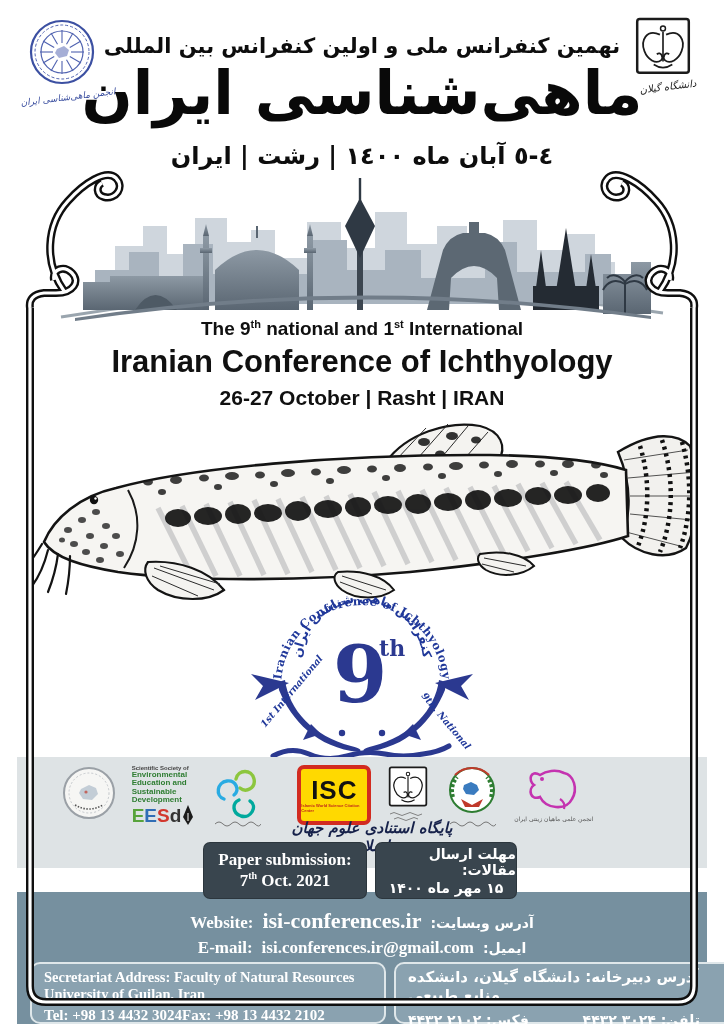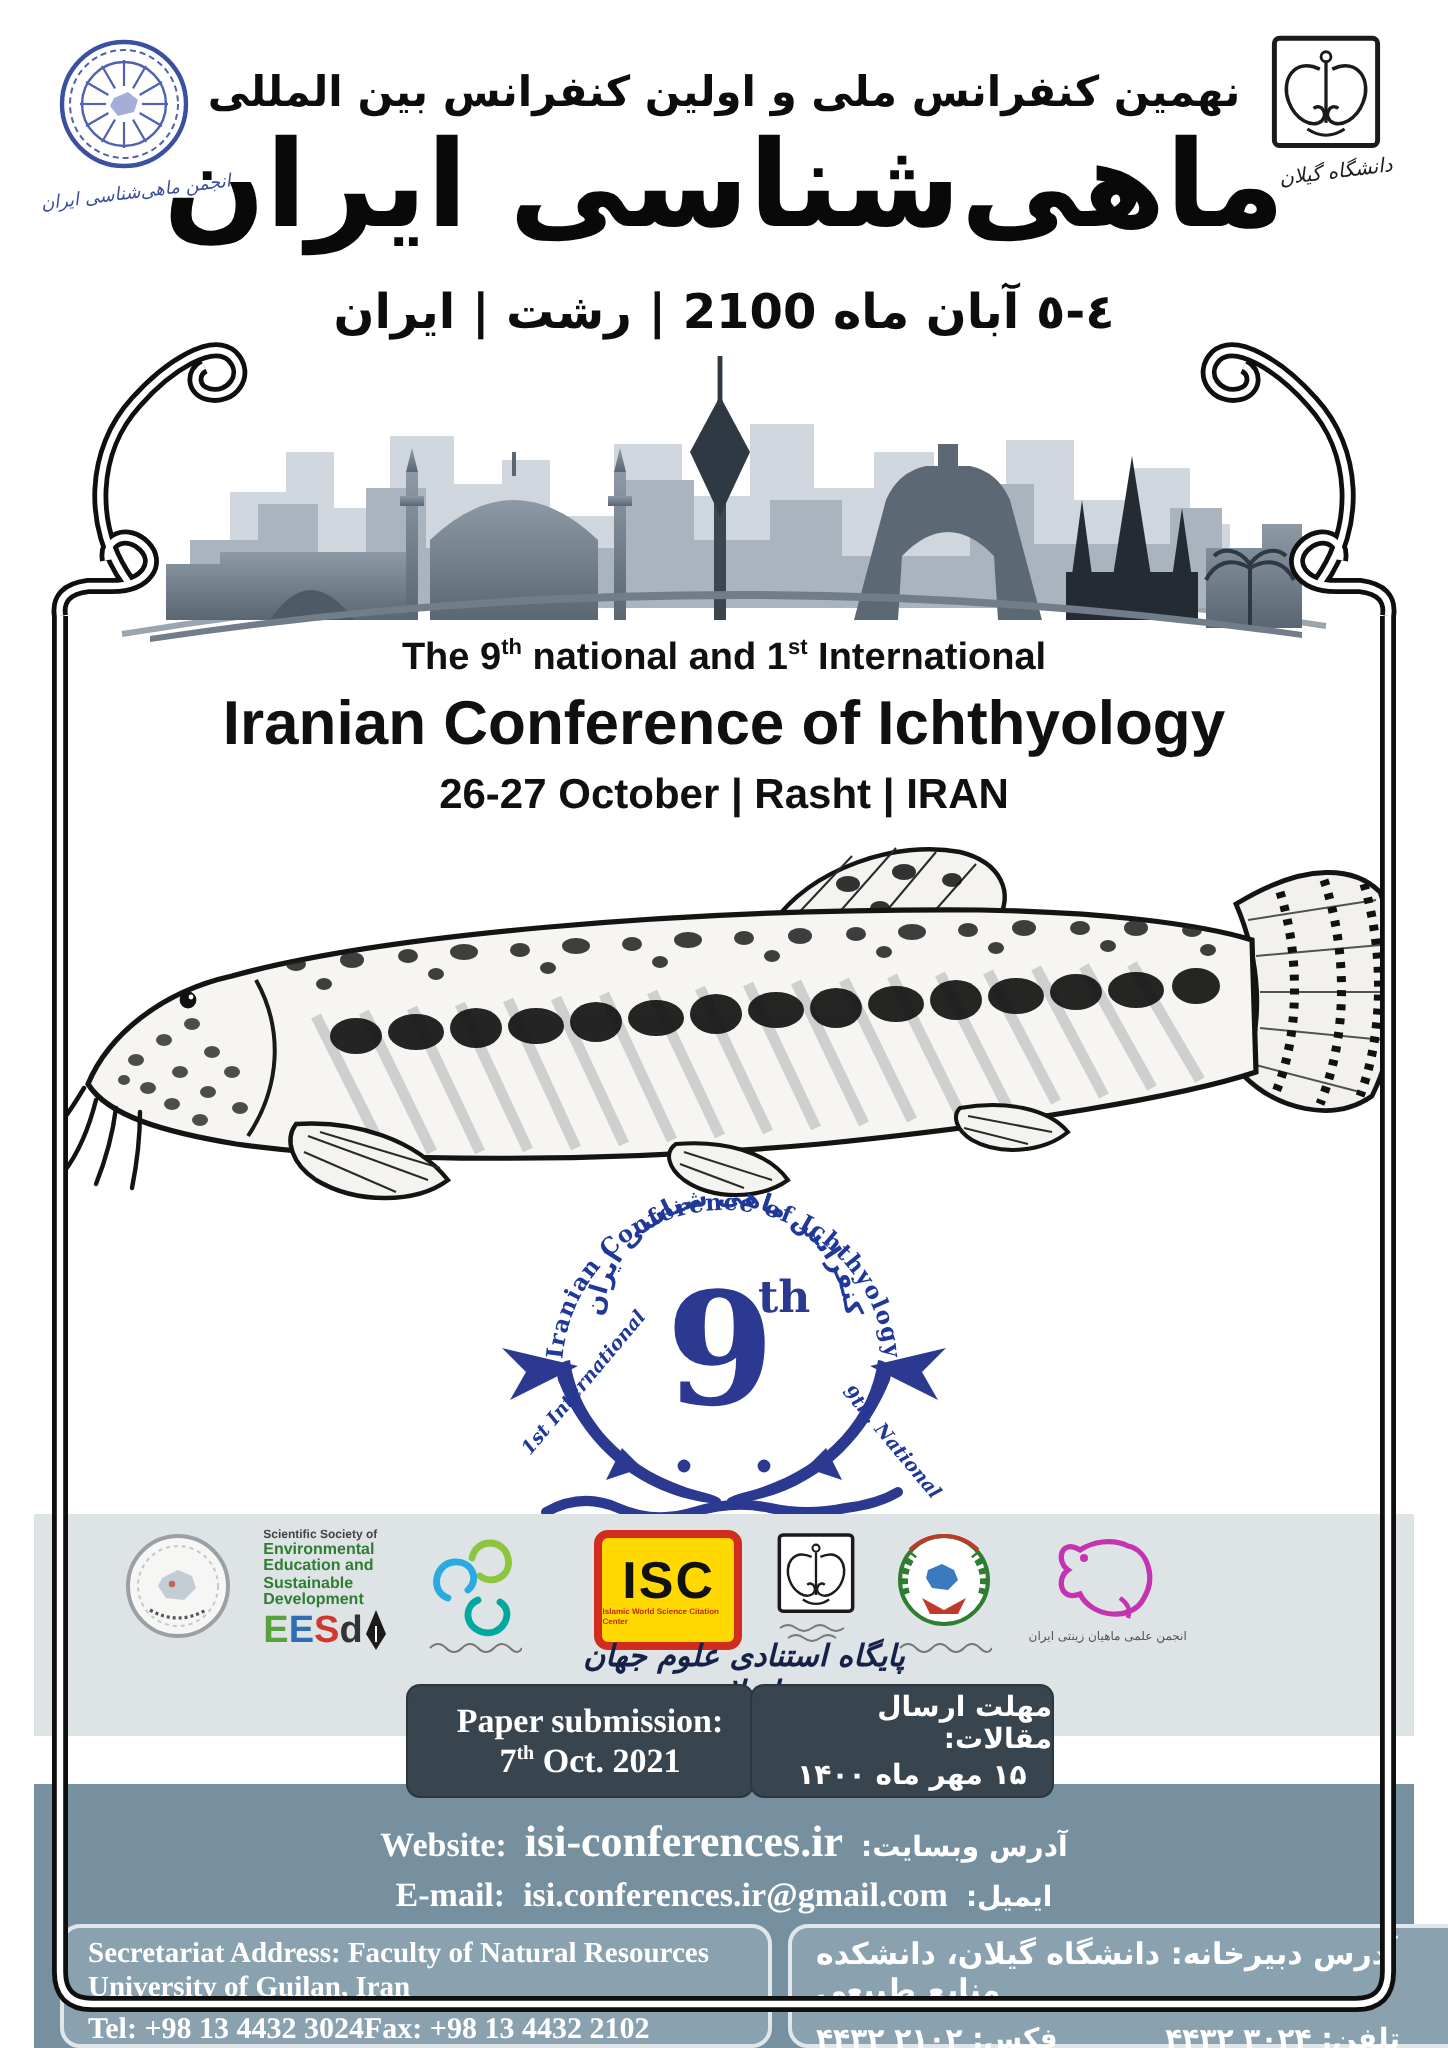--- a/index.html
+++ b/index.html
@@ -109,7 +109,7 @@
 
   <div class="abs fa" id="subtitle-fa">نهمین کنفرانس ملی و اولین کنفرانس بین المللی</div>
   <div class="abs fa" id="title-fa">ماهی‌شناسی ایران</div>
-  <div class="abs fa" id="date-fa">٤-٥ آبان ماه 2100 | رشت | ایران</div>
+  <div class="abs fa" id="date-fa">٤-٥ آبان ماه ١٤٠٠ | رشت | ایران</div>
 
   <svg class="abs" style="top:178px;left:55px;" width="614" height="146" viewBox="0 0 614 146">
     <defs>

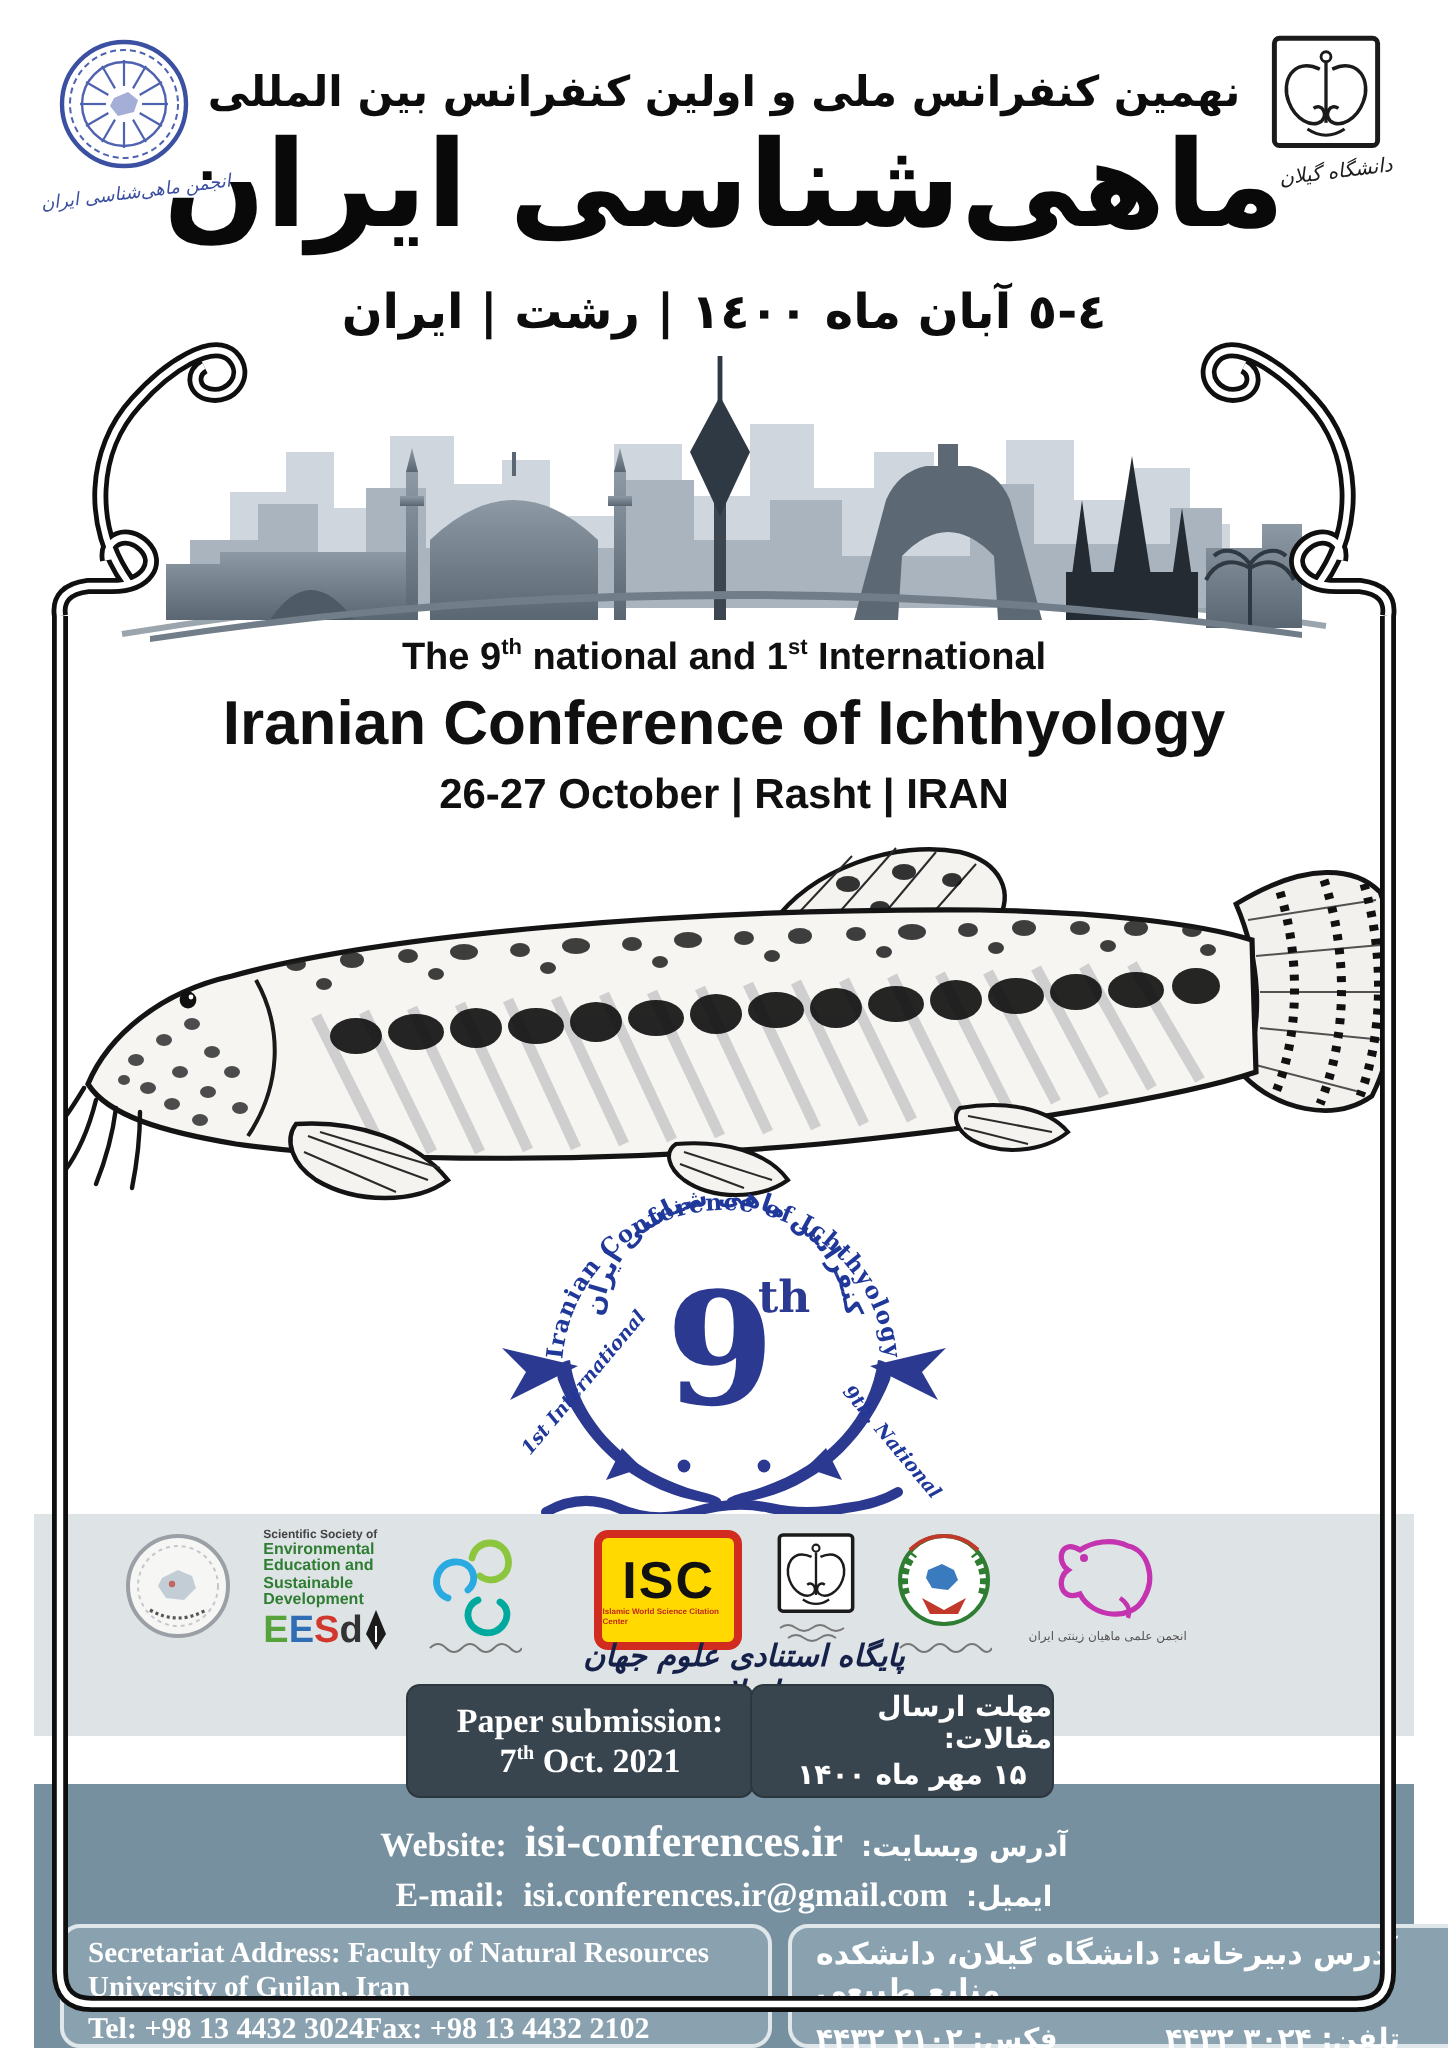--- a/index.html
+++ b/index.html
@@ -51,7 +51,7 @@
 
   
   .sub-box{position:absolute;top:843px;height:55px;background:#39454e;border-radius:6px;color:#fff;
-           display:flex;flex-direction:column;justify-content:center;align-items:center;z-index:5;box-shadow:0 0 0 1px #2c363d;padding-left:10px;}
+           display:flex;flex-direction:column;justify-content:center;align-items:center;z-index:5;box-shadow:0 0 0 1px #2c363d;}
   #sub-en{left:204px;width:162px;font-family:"Liberation Serif",serif;}
   #sub-en .l1{font-weight:bold;font-size:17px;}
   #sub-en .l2{font-weight:bold;font-size:17px;}

